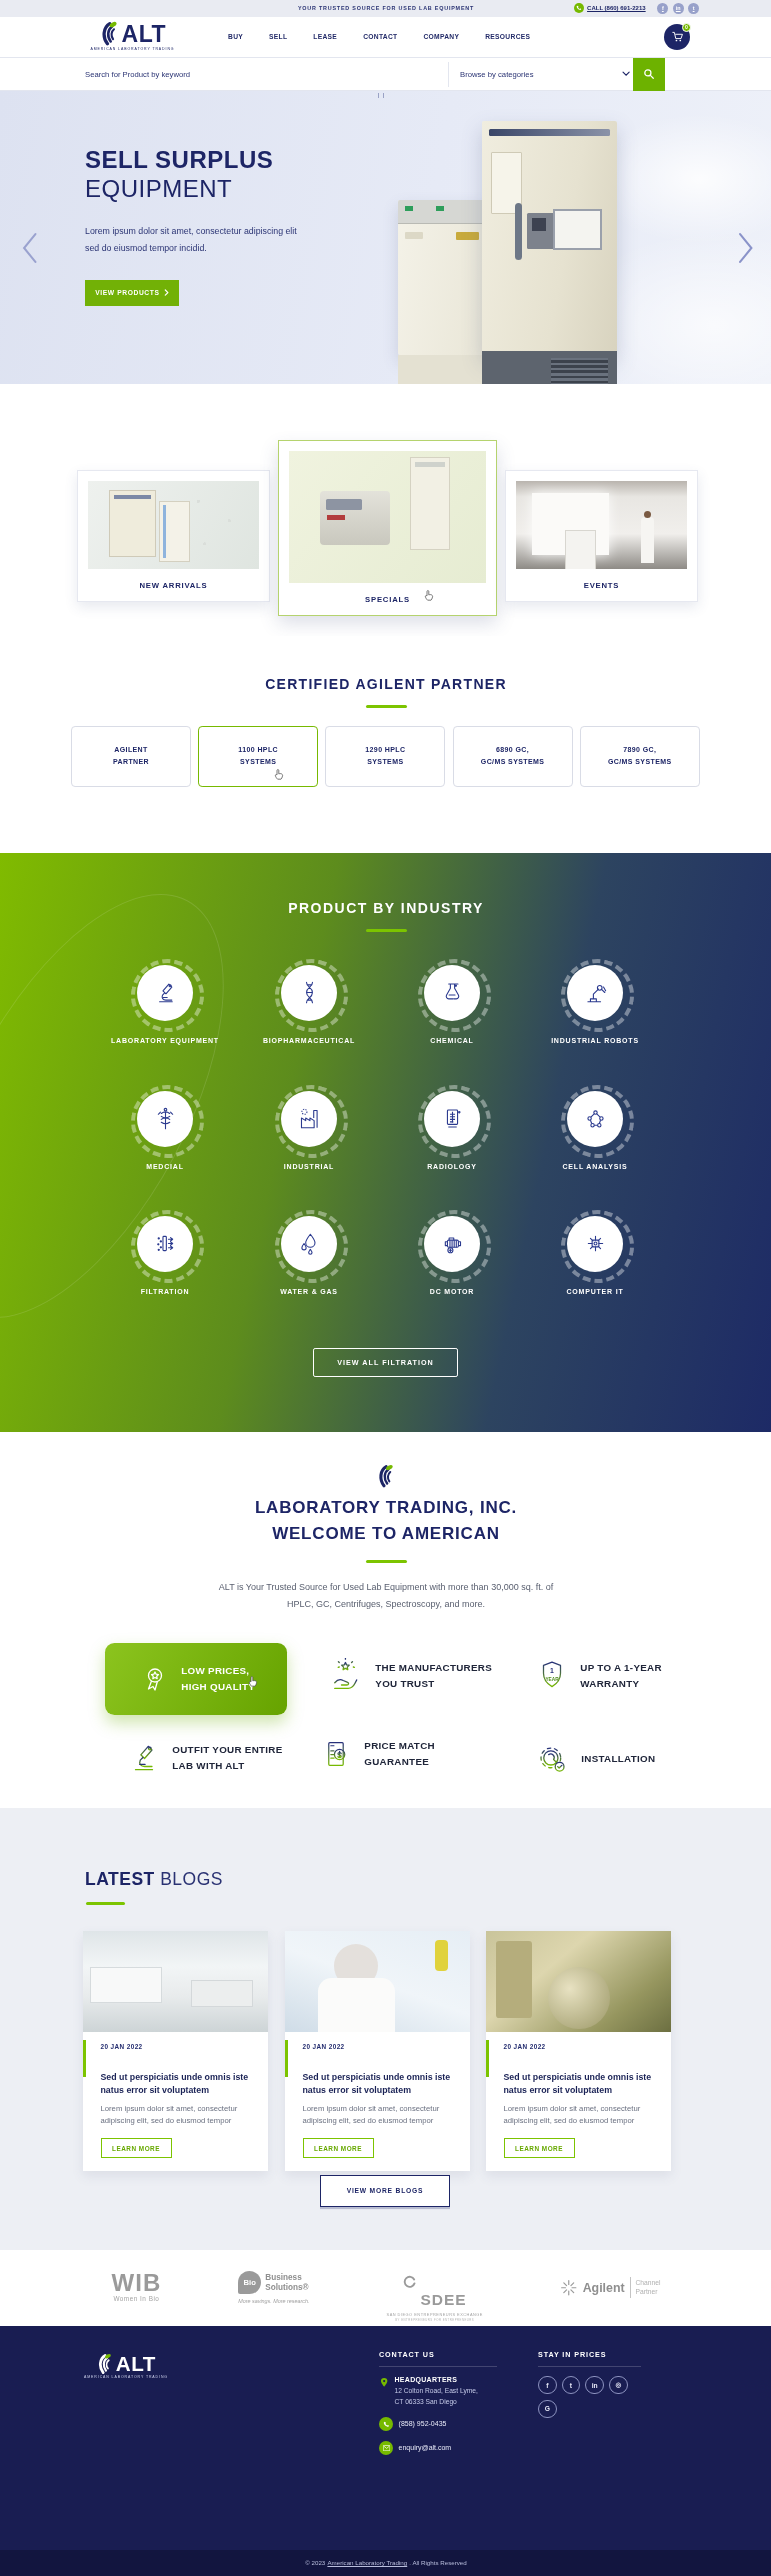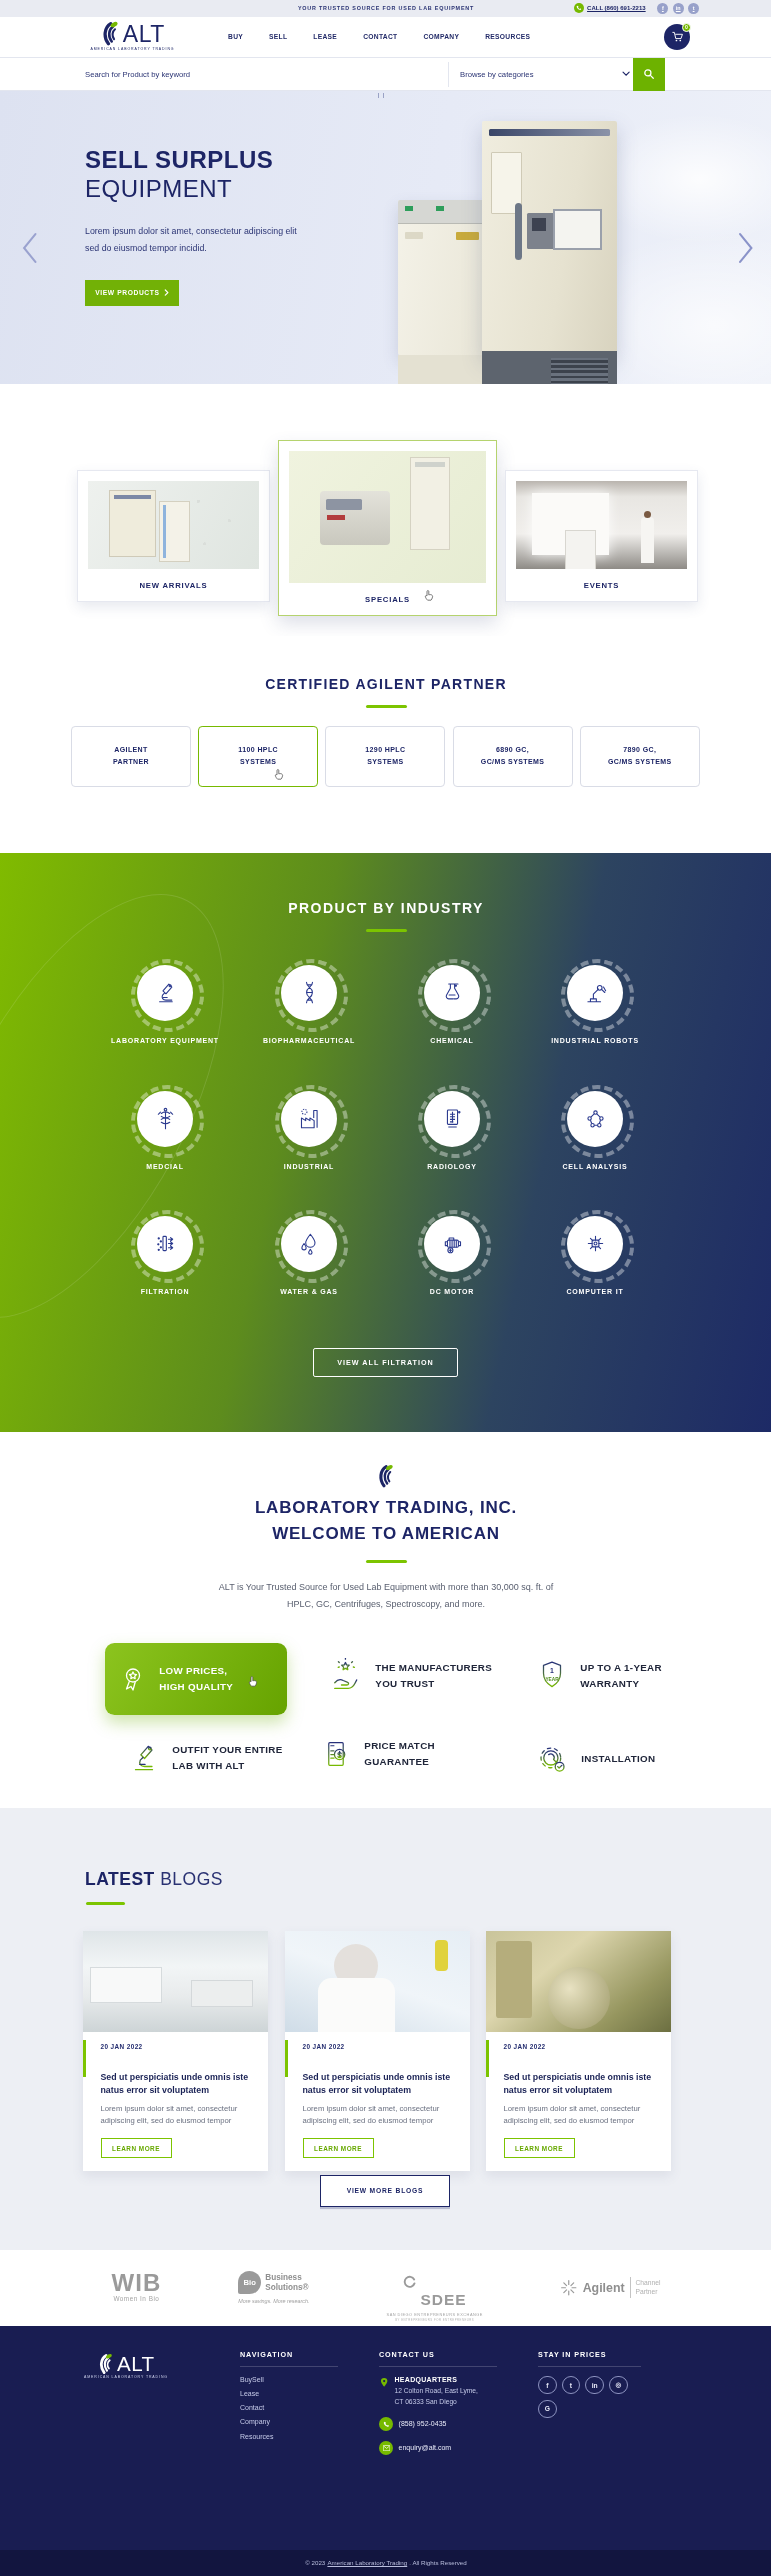--- a/index.html
+++ b/index.html
@@ -24,7 +24,7 @@
   .header{height:40px;background:#fff;display:flex;align-items:center;}
   .logo{position:absolute;left:85px;top:4.1px;width:95px;text-align:center;}
   .logo-row{display:flex;align-items:flex-end;justify-content:center;gap:2.1px;}
-  .logo-alt{font-size:23px;font-weight:400;color:var(--navy);letter-spacing:0.5px;line-height:23px;}
+  .logo-alt{font-size:23px;font-weight:700;color:var(--navy);letter-spacing:0.5px;line-height:23px;}
   .logo-sub{font-size:3.5px;letter-spacing:0.9px;color:var(--navy);margin-top:1px;}
   .nav{position:absolute;left:228px;display:flex;gap:26px;}
   .nav a{font-size:6.7px;font-weight:700;color:#222a68;text-decoration:none;letter-spacing:0.3px;}

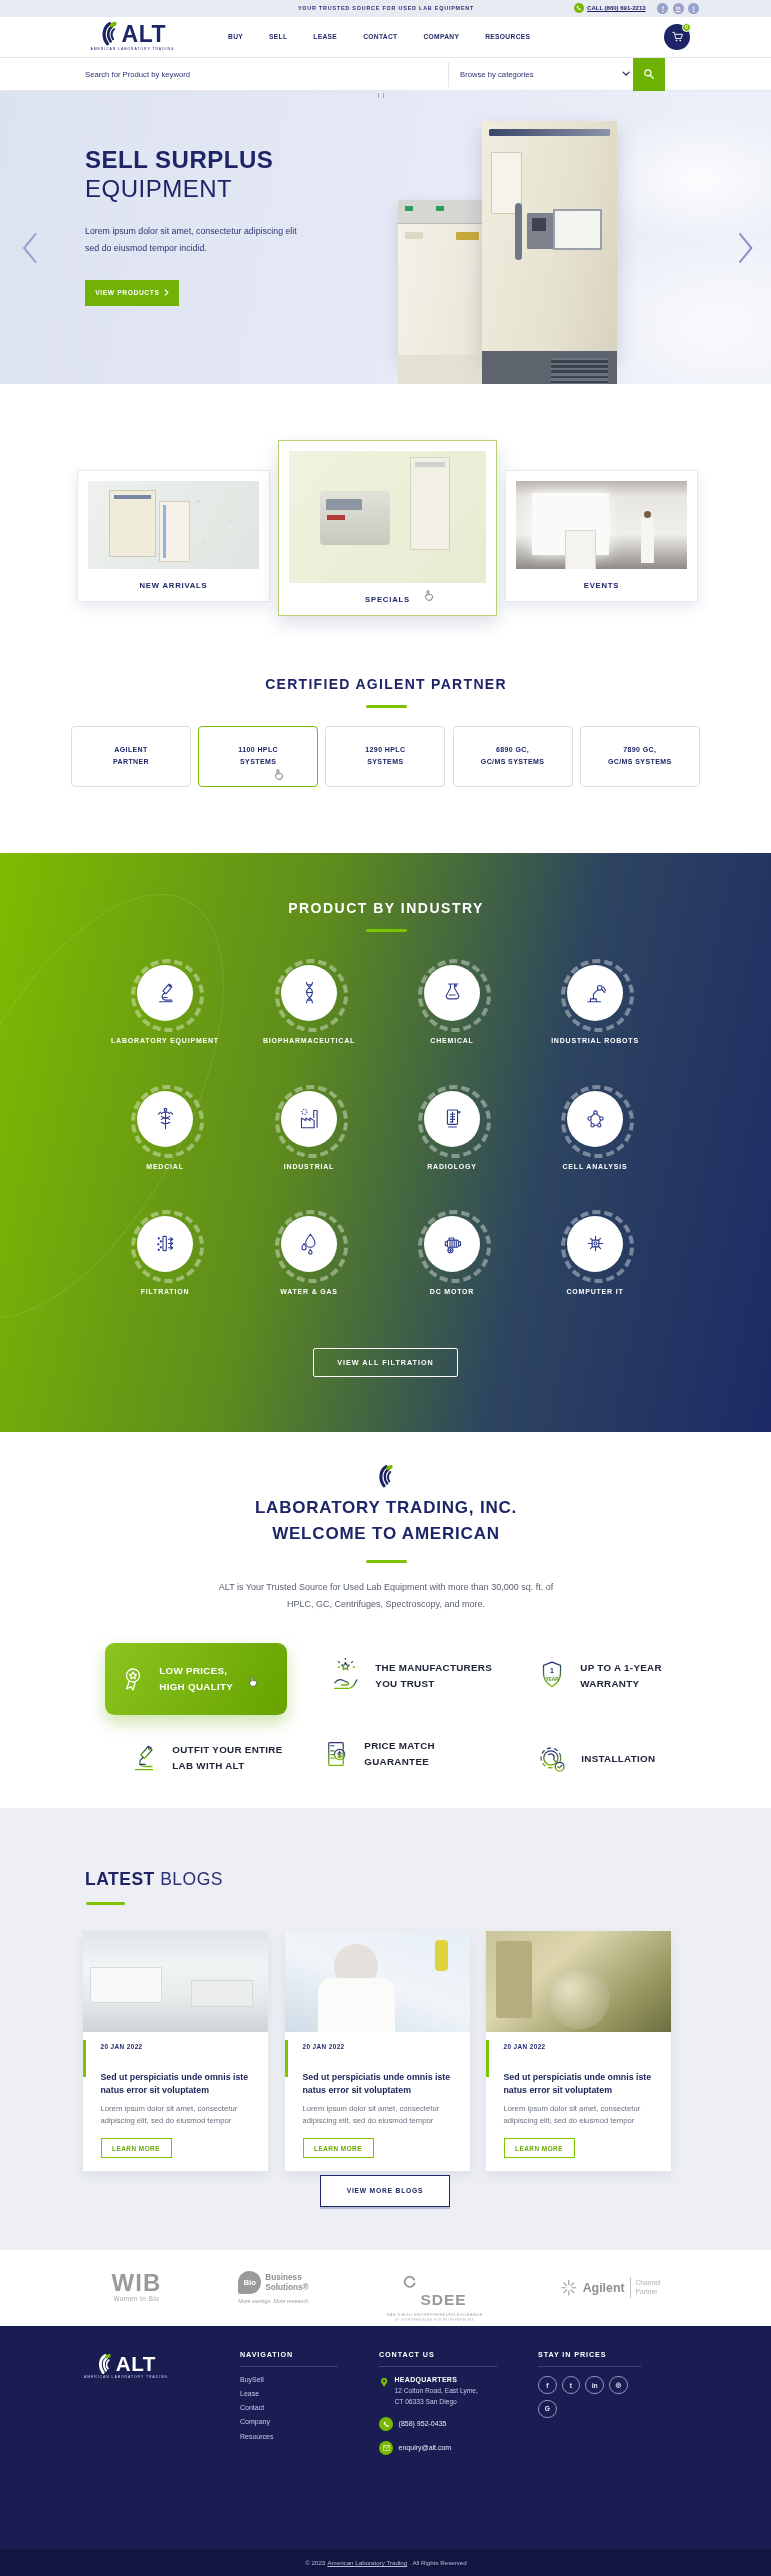--- a/index.html
+++ b/index.html
@@ -128,7 +128,7 @@
   .wel-desc{margin:15.5px auto 0;width:422px;text-align:center;font-size:9px;line-height:17px;color:#5a6070;}
   .feature{position:absolute;display:flex;align-items:center;gap:11.3px;}
   .feat-text{font-size:9.8px;font-weight:700;color:#20263a;letter-spacing:0.3px;line-height:15.5px;}
-  .feat-green{position:absolute;left:105px;top:211px;width:182px;height:72px;border-radius:9.3px;background:linear-gradient(120deg,#8cc41e,#66a300);display:flex;align-items:center;gap:10.3px;padding-left:12px;color:#fff;box-shadow:0 7.2px 15.5px rgba(120,180,30,.35);}
+  .feat-green{position:absolute;left:105px;top:211px;width:182px;height:72px;border-radius:9.3px;background:linear-gradient(120deg,#8cc41e,#66a300);display:flex;align-items:center;gap:10.3px;padding-left:34px;color:#fff;box-shadow:0 7.2px 15.5px rgba(120,180,30,.35);}
   .feat-green .feat-text{color:#fff;}
   .f2{left:328px;top:226px;} .f3{left:535px;top:226px;}
   .f4{left:127px;top:308px;} .f5{left:320px;top:304px;} .f6{left:535px;top:309px;}

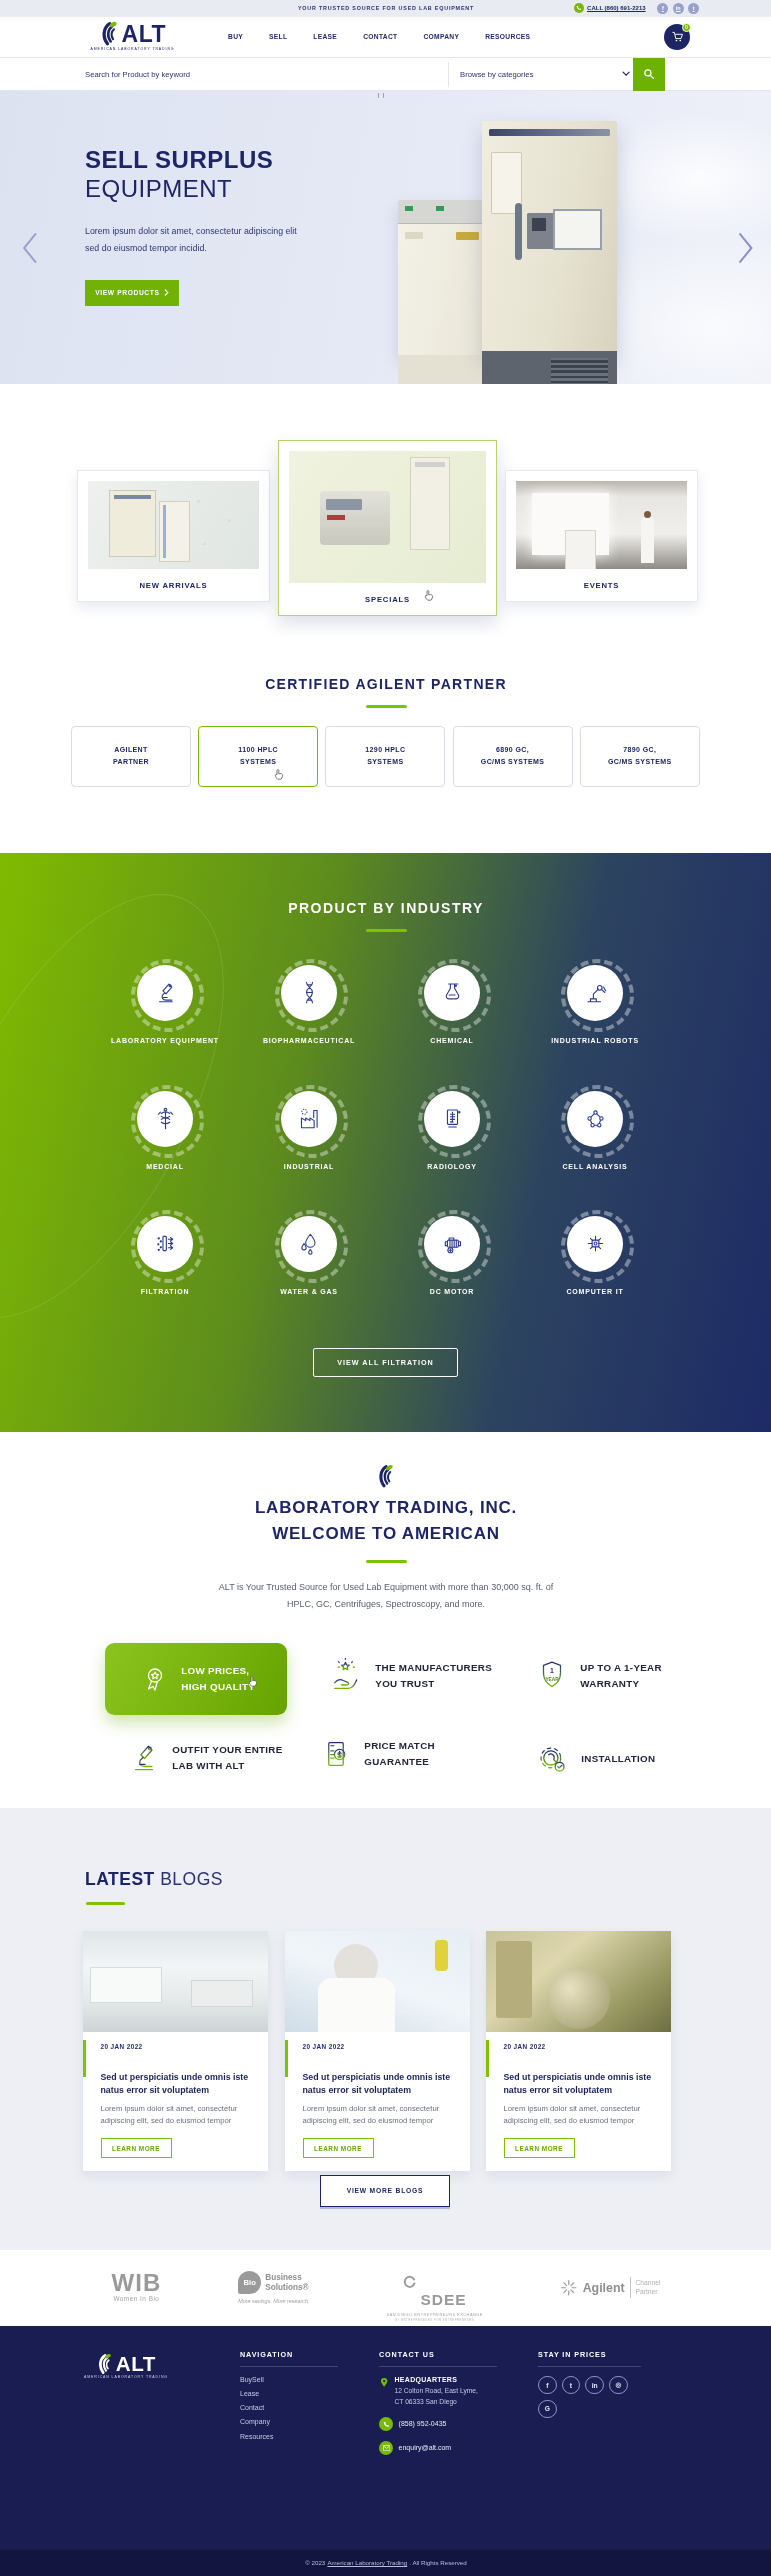--- a/index.html
+++ b/index.html
@@ -754,16 +754,6 @@
       <div class="logo-sub">AMERICAN LABORATORY TRADING</div>
     </div>
 
-    <div class="f-col f-col-nav">
-      <div class="f-title">NAVIGATION</div>
-      <ul class="f-links">
-        <li><a href="#">BuySell</a></li>
-        <li><a href="#">Lease</a></li>
-        <li><a href="#">Contact</a></li>
-        <li><a href="#">Company</a></li>
-        <li><a href="#">Resources</a></li>
-      </ul>
-    </div>
 
     <div class="f-col f-col-contact">
       <div class="f-title">CONTACT US</div>

